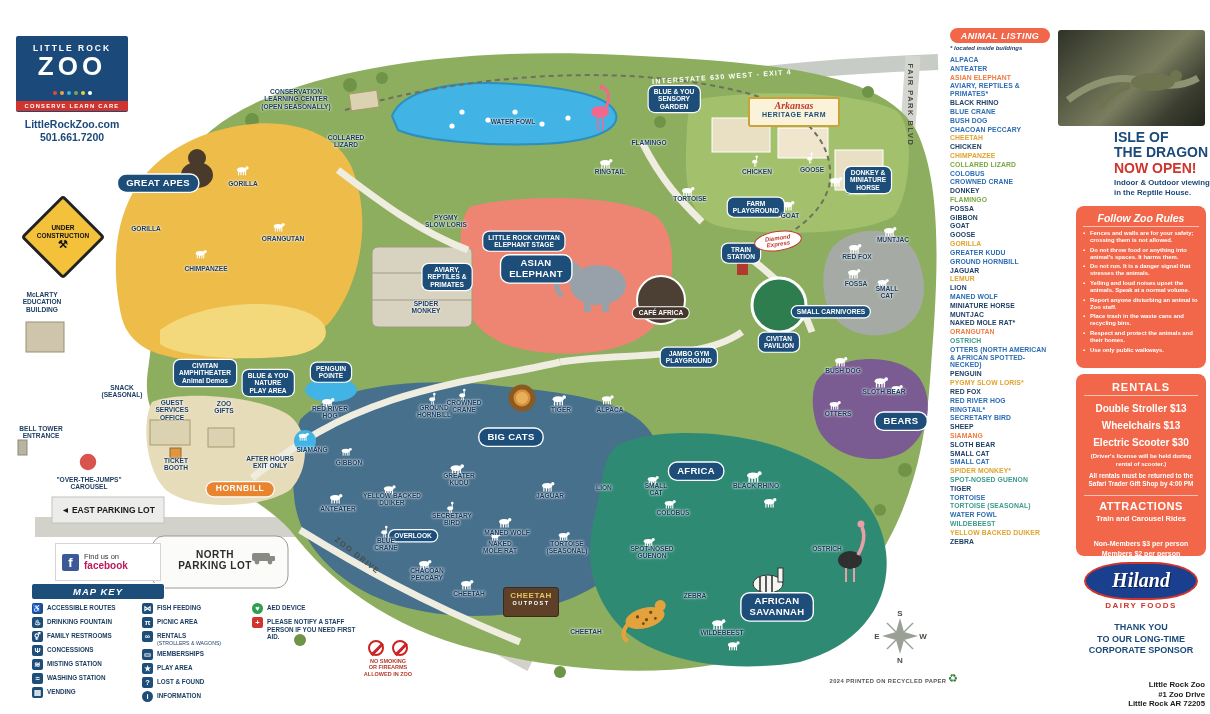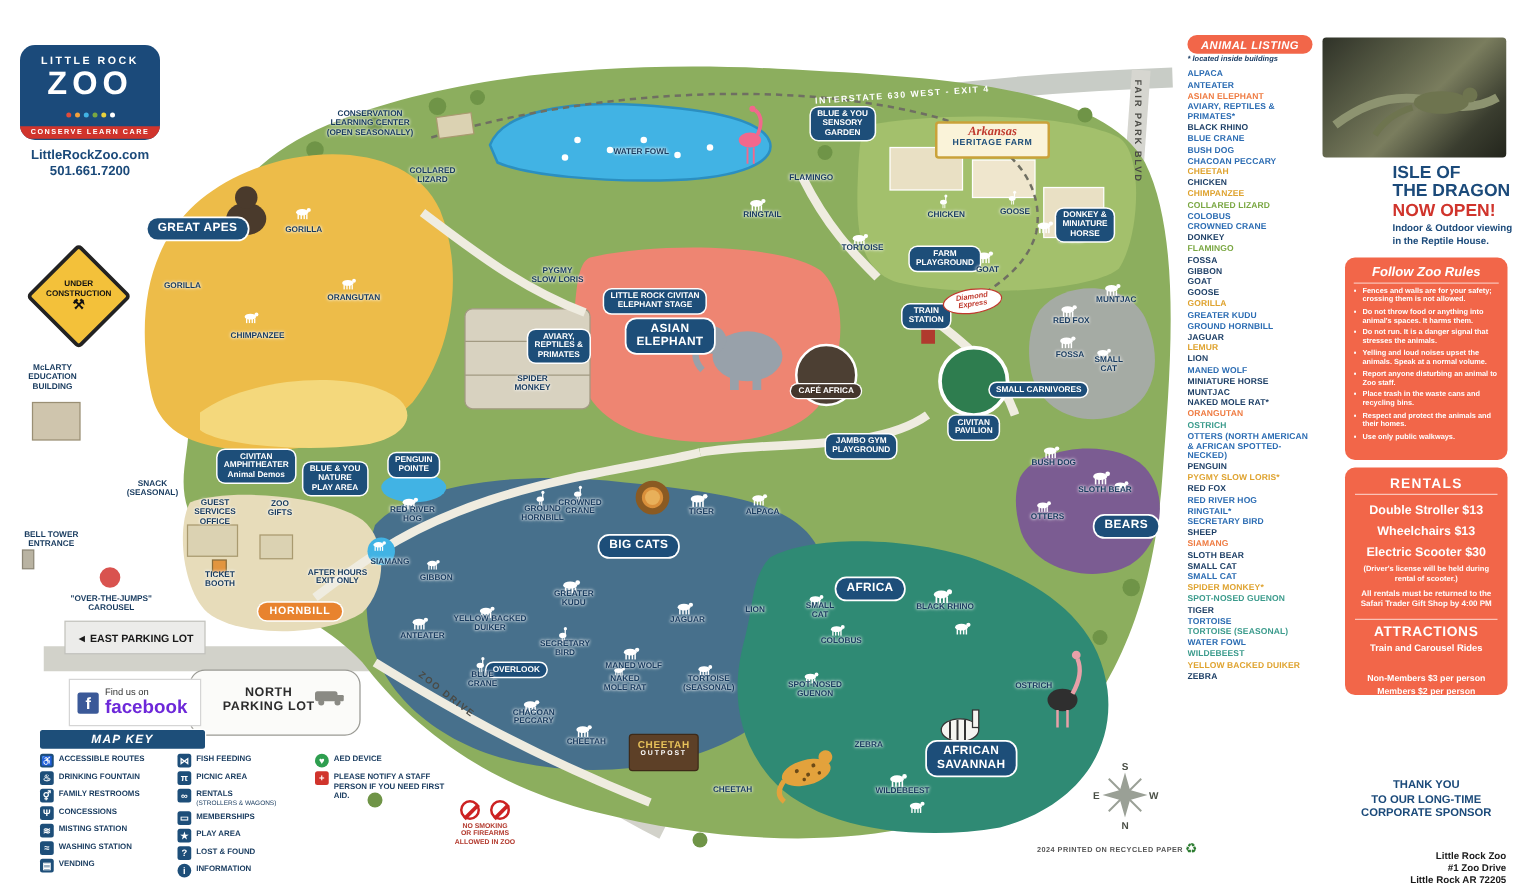--- a/index.html
+++ b/index.html
@@ -19,7 +19,7 @@
 .parking-lg{color:#2c2c2c;font-size:10px;font-weight:700;letter-spacing:.5px}
 .tiny{font-size:5.8px;color:#555;font-weight:700;letter-spacing:.4px}
 
-.logo{position:absolute;left:16px;top:36px;width:112px;height:76px;background:#1b4a7a;border-radius:12px;z-index:6;text-align:center;color:#fff;overflow:hidden;padding-top:7px}
+.logo{position:absolute;left:16px;top:36px;width:112px;height:76px;background:#1b4a7a;border-radius:2px;z-index:6;text-align:center;color:#fff;overflow:hidden;padding-top:7px}
 .logo-top{font-size:8.5px;font-weight:700;letter-spacing:2px}
 .logo-zoo{font-size:26px;font-weight:800;letter-spacing:4px;line-height:1}
 .logo-dots{margin:2px 0}

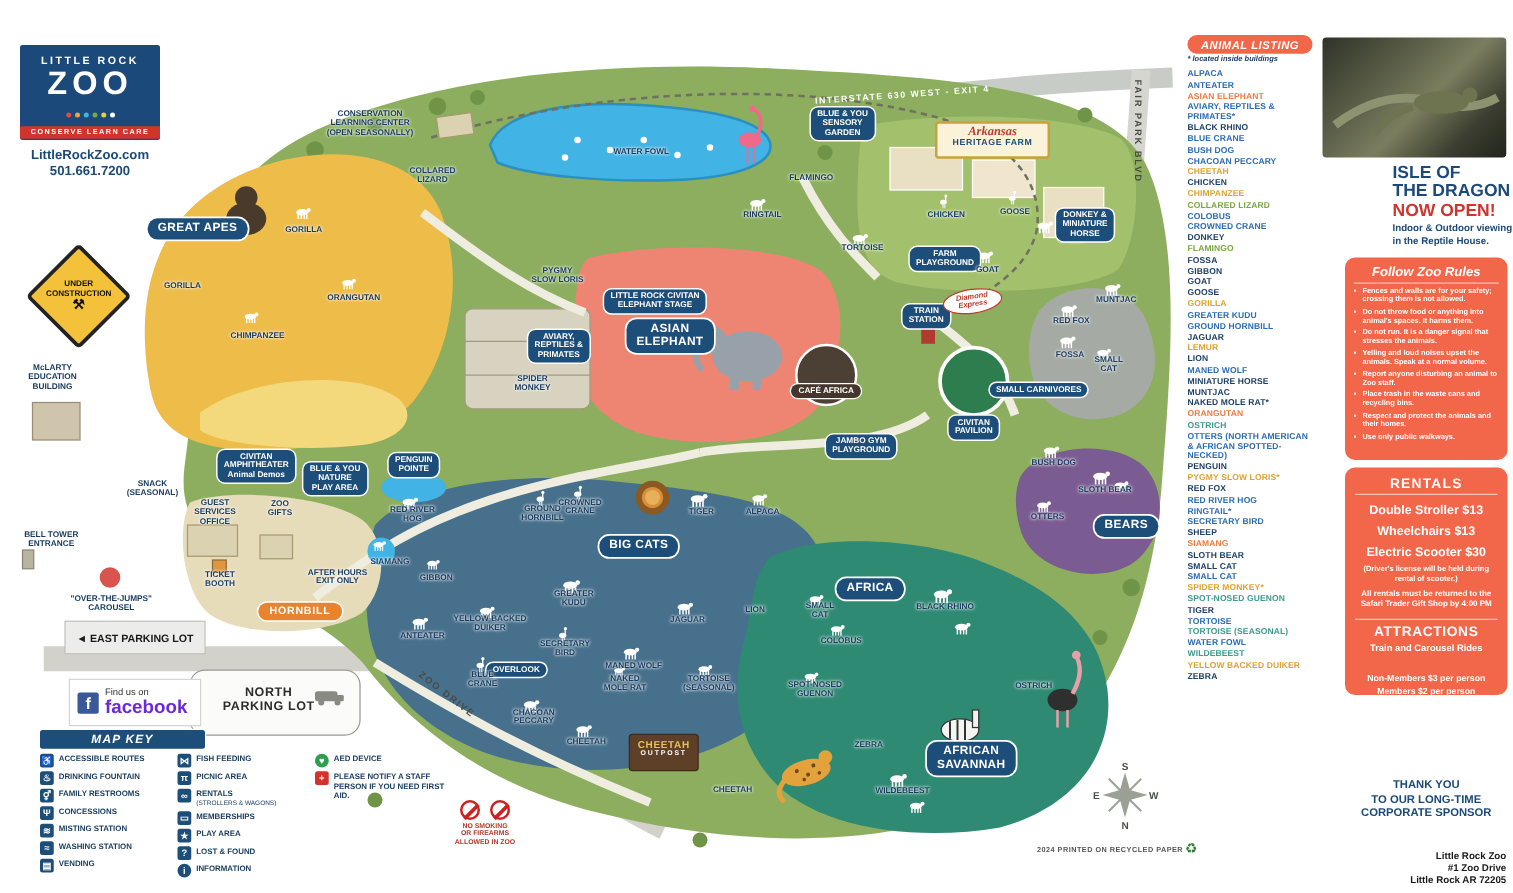--- a/index.html
+++ b/index.html
@@ -37,7 +37,7 @@
 .fb-f{width:17px;height:17px;background:#3b5998;color:#fff;font-weight:800;font-size:13px;text-align:center;line-height:17px;border-radius:2px;flex:0 0 auto}
 .fb-t{line-height:1.05}
 .fb-l1{font-size:7.5px;color:#333;display:block}
-.fb-l2{font-size:15px;font-weight:800;color:#6d28d9;display:block}
+.fb-l2{font-size:10px;font-weight:800;color:#be185d;display:block}
 
 .mk-head{position:absolute;left:32px;top:584px;width:132px;background:#1d4e79;color:#fff;font-size:9.5px;font-weight:800;font-style:italic;letter-spacing:1px;text-align:center;padding:2px 0;border-radius:2px;z-index:6;box-shadow:0 0 0 1px #fff}
 .mk-items{position:absolute;left:32px;top:603px;width:330px;height:102px;display:flex;flex-direction:column;flex-wrap:wrap;z-index:6}

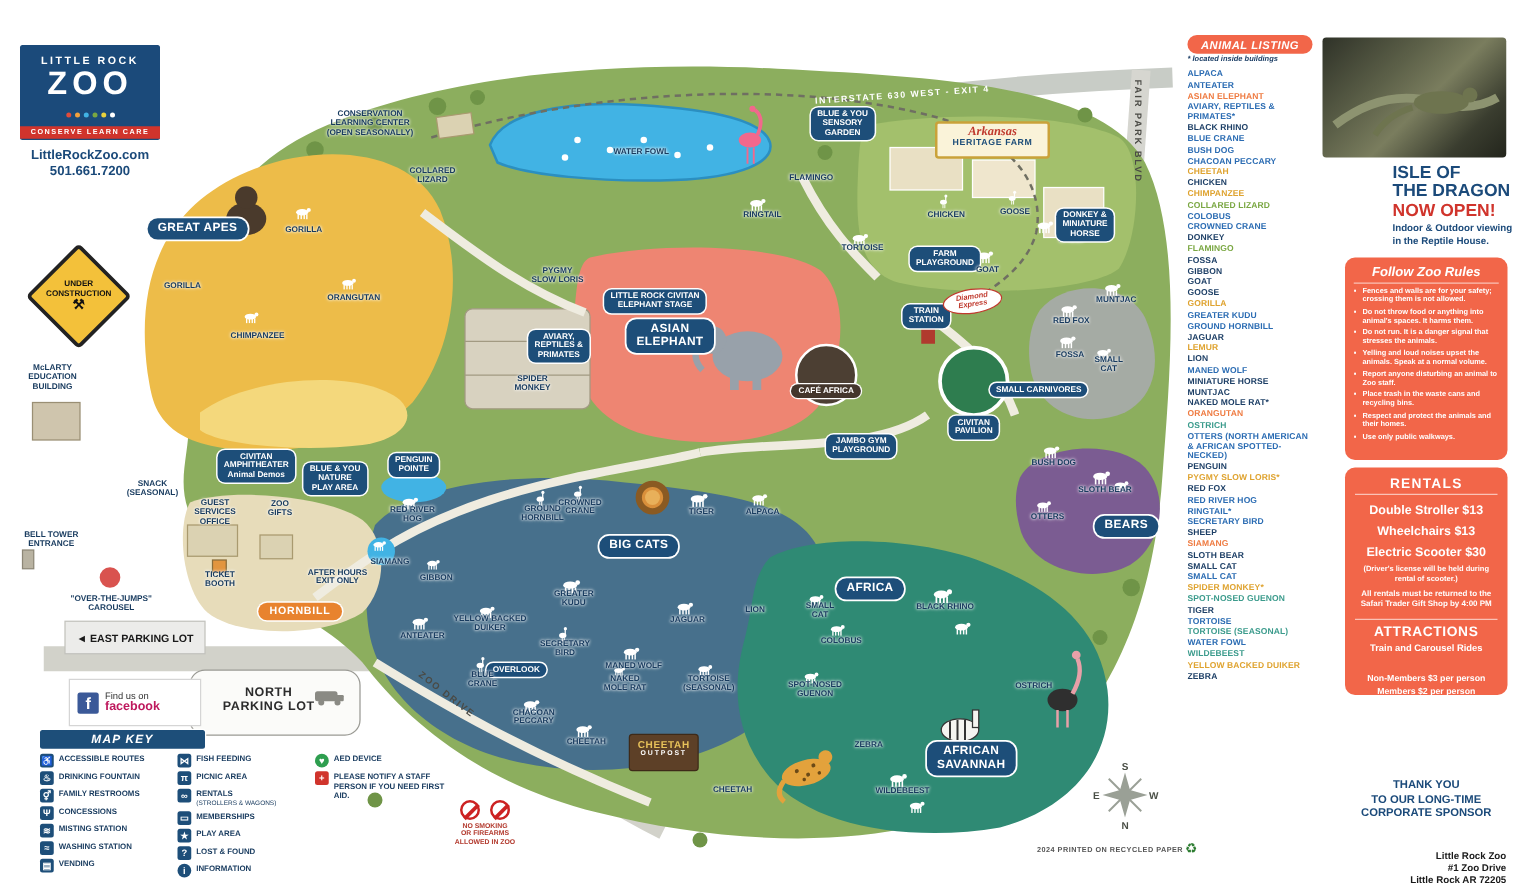--- a/index.html
+++ b/index.html
@@ -672,6 +672,10 @@
       </div>
 </div>
 
+<div class="hiland">
+  <div class="hiland-oval"><span class="hiland-word">Hiland</span></div>
+  <div class="hiland-sub">DAIRY FOODS</div>
+</div>
 <div class="thanks">THANK YOU
 TO OUR LONG-TIME
 CORPORATE SPONSOR</div>

